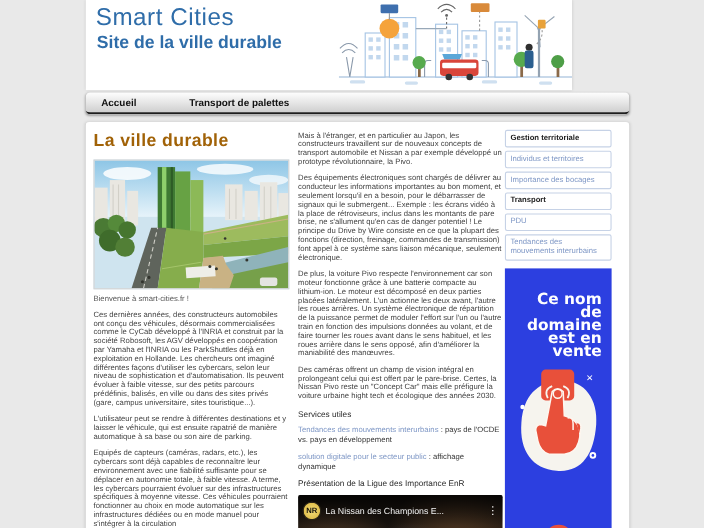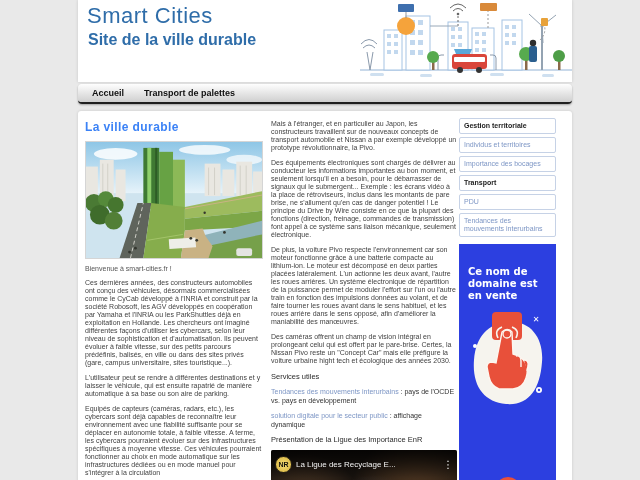--- a/index.html
+++ b/index.html
@@ -10,7 +10,7 @@
     -webkit-font-smoothing:antialiased;
   }
   
-  #header{position:absolute;left:78px;top:0;width:494px;height:82px;background:#fff;box-shadow:0 0 3px rgba(0,0,0,.15);}
+  #header{position:absolute;left:78px;top:0;width:442px;height:82px;background:#fff;box-shadow:0 0 3px rgba(0,0,0,.15);}
   .site-title{position:absolute;left:9px;top:3px;font-size:22px;color:#2f6da9;letter-spacing:.5px;}
   .site-subtitle{position:absolute;left:10px;top:31px;font-size:16px;font-weight:bold;color:#2f6da9;}
   .cityscape{position:absolute;right:0;top:0;width:212px;height:82px;}

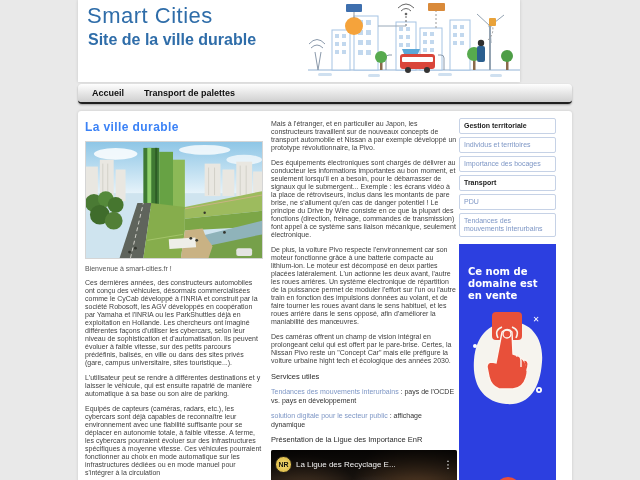--- a/index.html
+++ b/index.html
@@ -18,7 +18,7 @@
   #nav{position:absolute;left:78px;top:84px;width:494px;height:20px;box-sizing:border-box;
     background:linear-gradient(#fefefe,#e2e2e2 60%,#cfcfcf);
     border-radius:4px;border-bottom:2px solid #1f1f1f;box-shadow:0 1px 2px rgba(0,0,0,.3);
-    display:flex;align-items:center;padding-left:4px;}
+    display:flex;align-items:center;padding-left:4px;gap:28px;}
   .nav-item{font-size:9px;font-weight:bold;color:#111;padding:0 10px;cursor:pointer;white-space:nowrap;}
   
   #main{position:absolute;left:78px;top:111px;width:494px;height:400px;background:#fff;border-radius:3px;box-shadow:0 0 3px rgba(0,0,0,.15);}

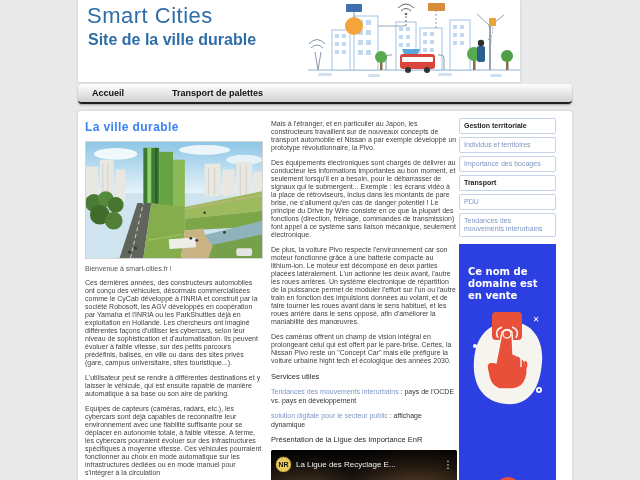--- a/index.html
+++ b/index.html
@@ -25,7 +25,7 @@
   .col-left{position:absolute;left:7px;top:7px;width:178px;}
   .col-mid{position:absolute;left:193px;top:9px;width:186px;}
   .col-side{position:absolute;left:381px;top:7px;width:97px;}
-  .article-title{color:#3b82f6;font-size:12px;font-weight:bold;margin:2px 0 7px;letter-spacing:.4px;}
+  .article-title{color:#a16207;font-size:16px;font-weight:bold;margin:2px 0 7px;letter-spacing:.4px;}
   .article-img{display:block;width:178px;height:118px;border:1px solid #d5d5d5;box-sizing:border-box;background:#cfe4ef;}
   .welcome{font-size:7px;color:#555;margin:6px 0 7px;}
   .body-text{font-size:7px;line-height:8px;color:#3f3f3f;margin:0 0 7px;}

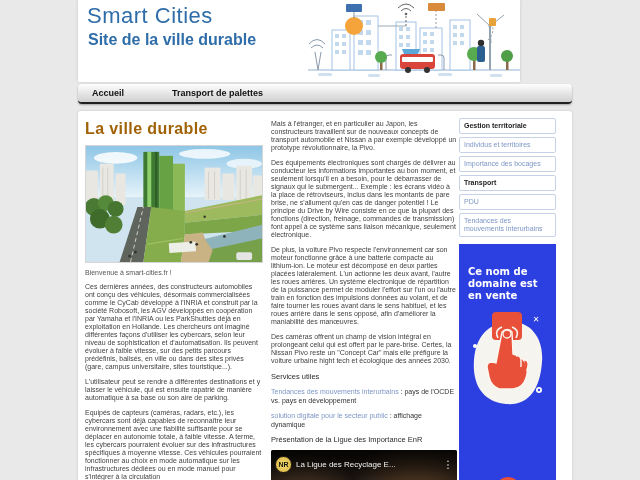--- a/index.html
+++ b/index.html
@@ -52,7 +52,7 @@
   .side-item.lnk{color:#7d96c5;}
   
   .ad{margin-top:7px;width:97px;height:250px;background:#2c3fe0;position:relative;box-sizing:border-box;padding:22px 9px 0;cursor:pointer;}
-  .ad-headline{font-size:10px;line-height:12px;font-weight:bold;color:#ffffff;font-family:"DejaVu Sans",sans-serif;}
+  .ad-headline{font-size:14px;line-height:12px;font-weight:bold;color:#ffffff;font-family:"DejaVu Sans",sans-serif;text-align:right;}
   .ad-illustration{display:block;margin:8px auto 0;width:79px;height:110px;}
   .ad-body{font-size:7.5px;line-height:10px;color:#c9d8f4;text-align:center;margin-top:3px;}
   .ad-chevron-btn{position:absolute;bottom:4px;left:50%;transform:translateX(-50%);width:26px;height:13px;

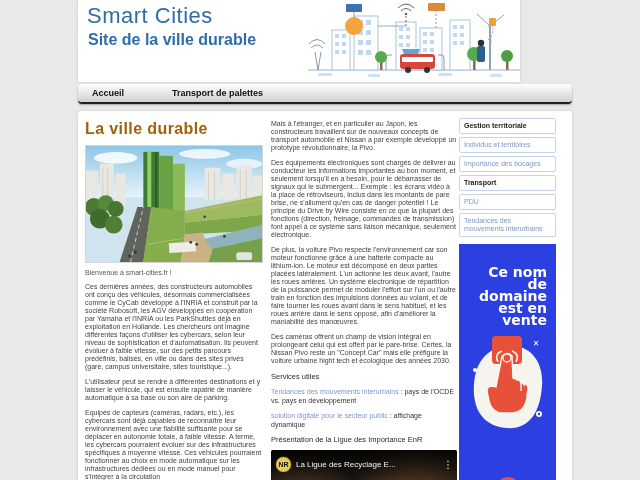--- a/index.html
+++ b/index.html
@@ -274,7 +274,7 @@
         <div class="video-avatar">
           <span>NR</span>
         </div>
-        <div class="video-title">La Ligue des Recyclage E...</div>
+        <div class="video-title">La Nissan des Champions E...</div>
         <div class="video-menu">⋮</div>
       </div>
     </div>

